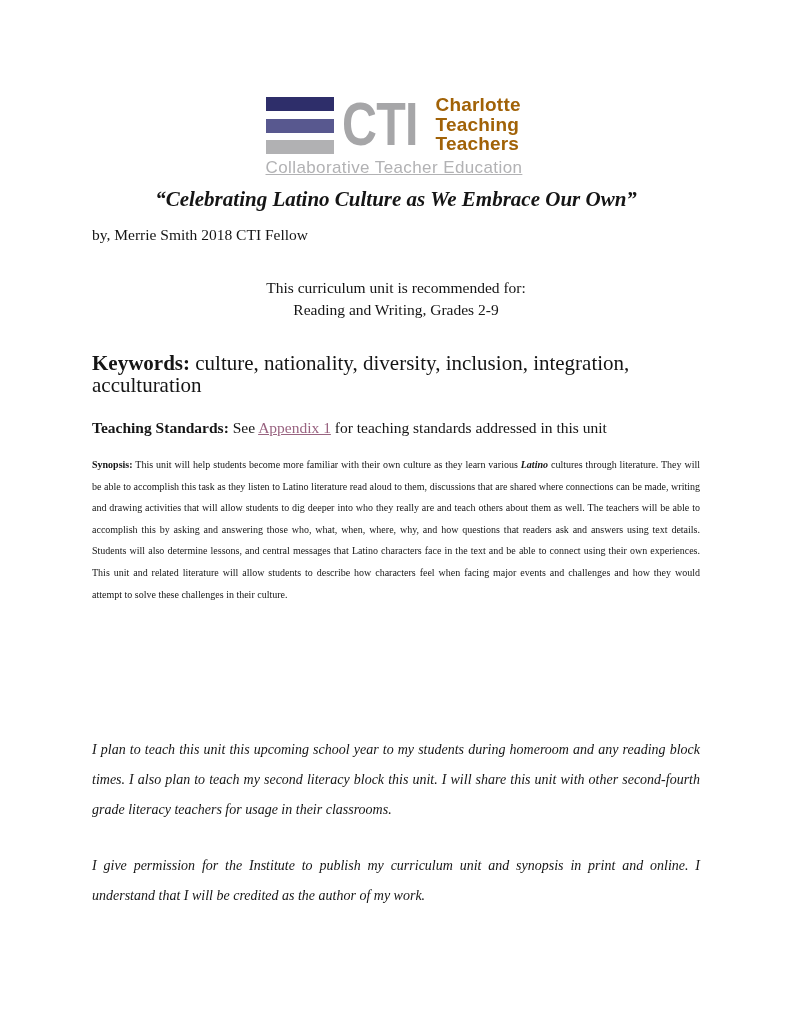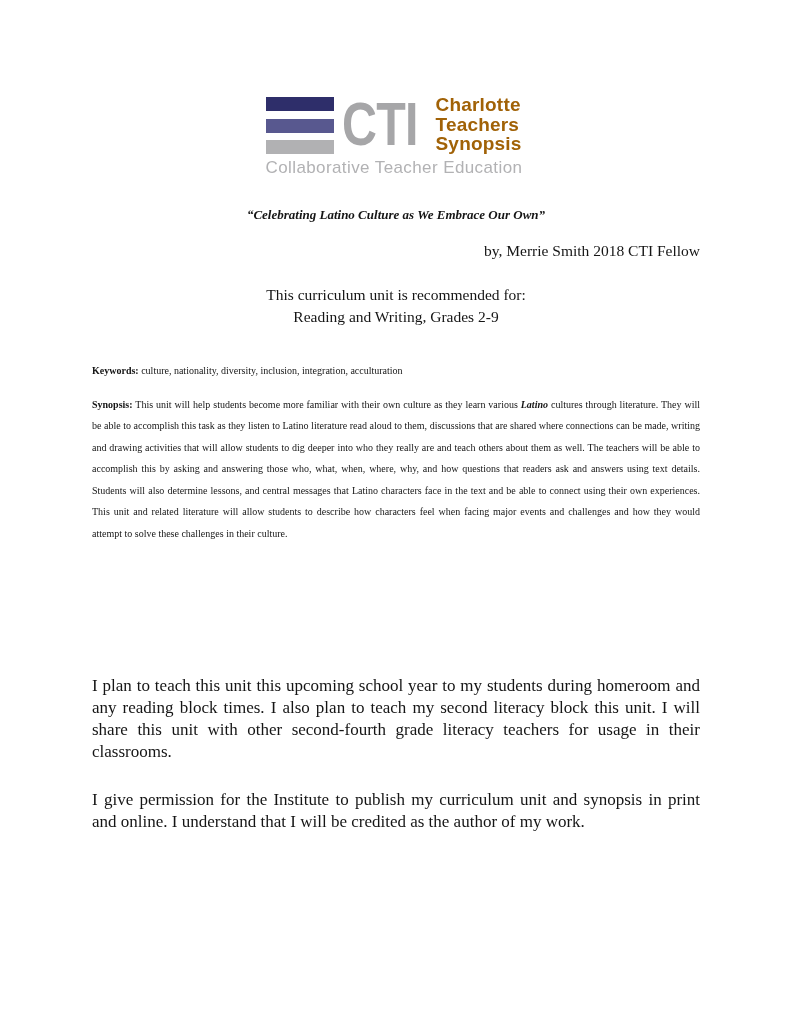--- a/index.html
+++ b/index.html
@@ -134,7 +134,7 @@
       <div class="logo-cti">CTI</div>
       <div class="logo-org">
         <div>Charlotte</div>
-        <div>Teachers</div>
+        <div>Teaching</div>
         <div>Synopsis</div>
       </div>
     </div>

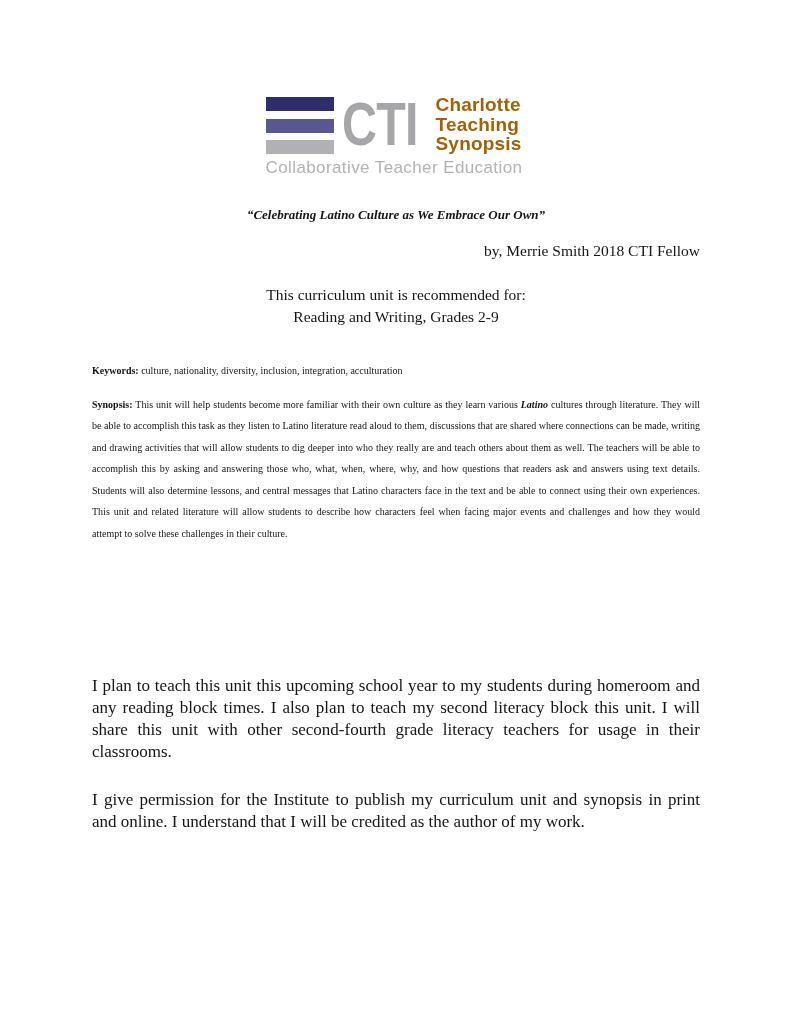--- a/index.html
+++ b/index.html
@@ -135,7 +135,7 @@
       <div class="logo-org">
         <div>Charlotte</div>
         <div>Teaching</div>
-        <div>Synopsis</div>
+        <div>Teachers</div>
       </div>
     </div>
     <div class="logo-tagline">Collaborative Teacher Education</div>

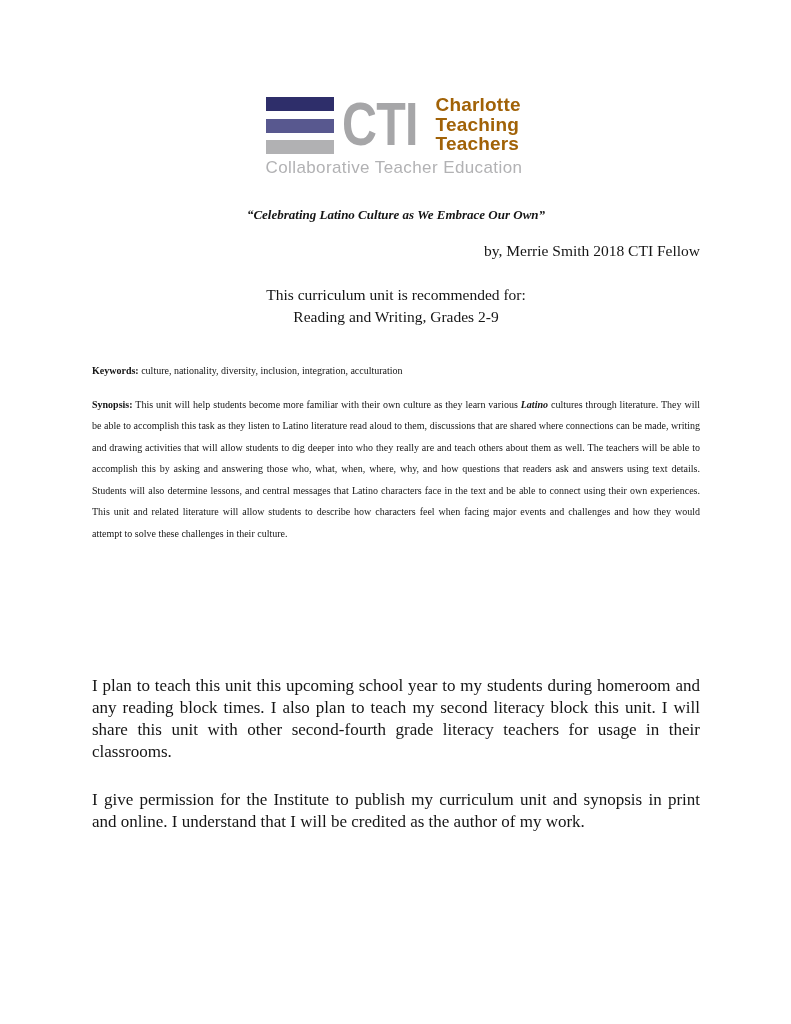--- a/index.html
+++ b/index.html
@@ -66,6 +66,7 @@
     white-space: nowrap;
     text-align: right;
     width: 256px;
+    text-decoration: underline;
   }
 
   

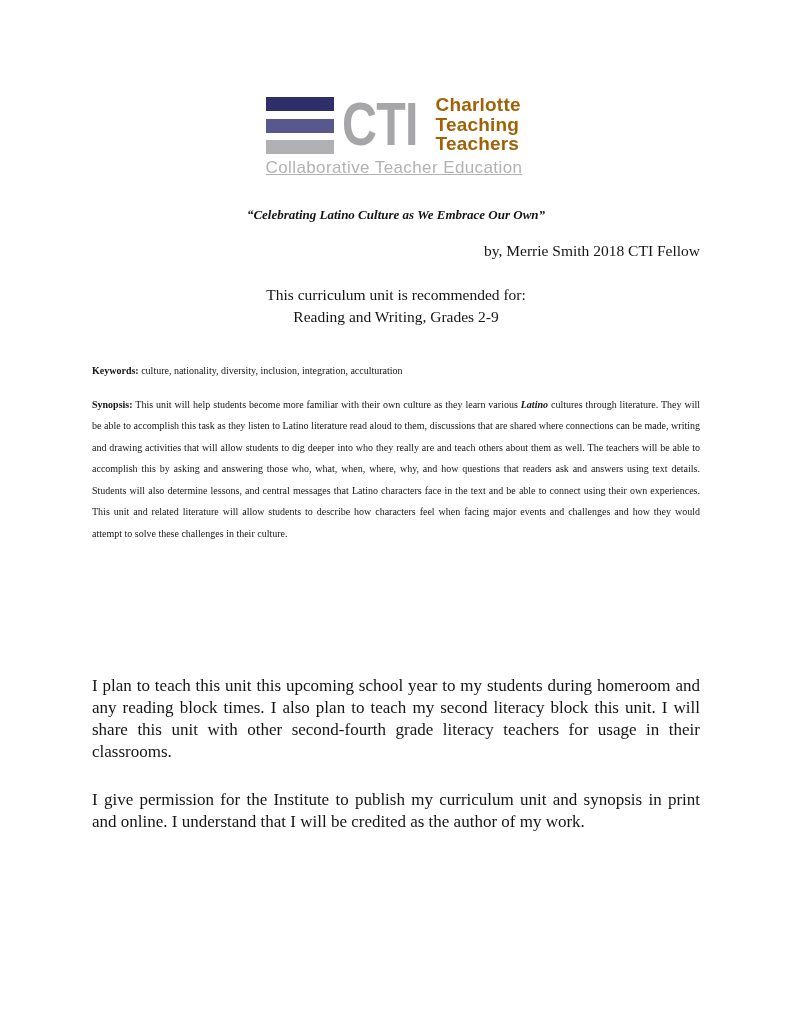--- a/index.html
+++ b/index.html
@@ -71,11 +71,11 @@
 
   
   .doc-title {
-    margin-top: 26px;
+    margin-top: 10px;
     text-align: center;
     font-weight: 700;
     font-style: italic;
-    font-size: 13px;
+    font-size: 21px;
     line-height: 22px;
   }
   .byline {

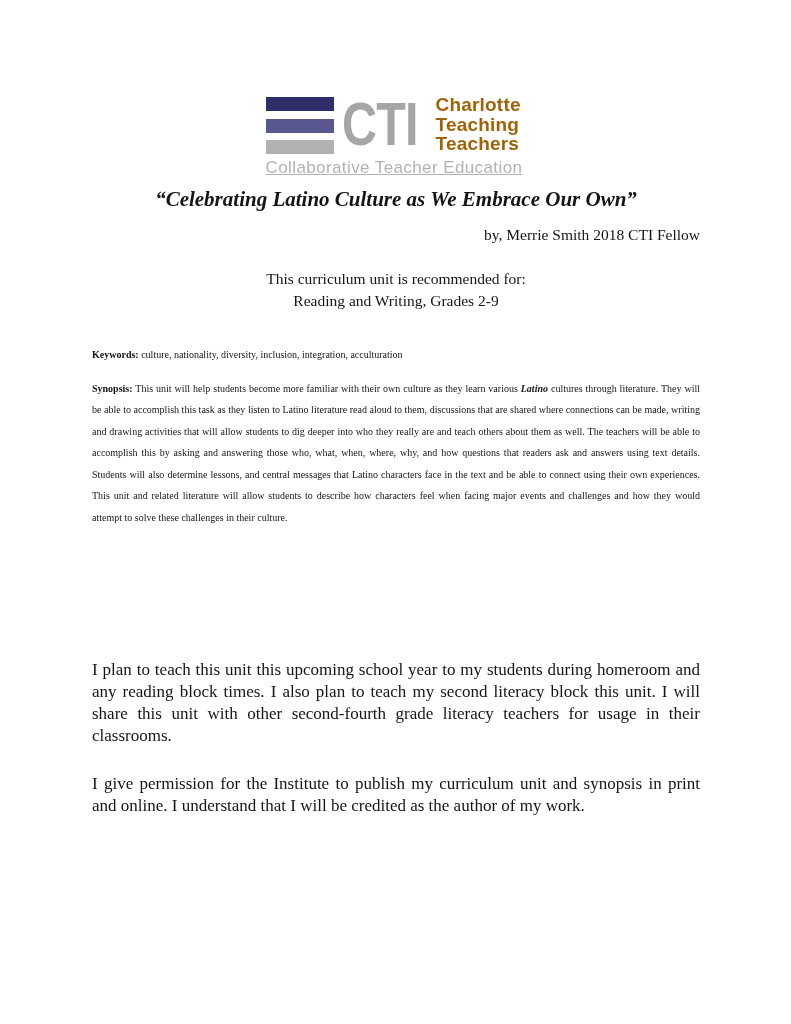--- a/index.html
+++ b/index.html
@@ -80,7 +80,7 @@
   }
   .byline {
     margin-top: 14px;
-    text-align: right;
+    text-align: left;
     font-size: 15.5px;
     line-height: 22px;
   }

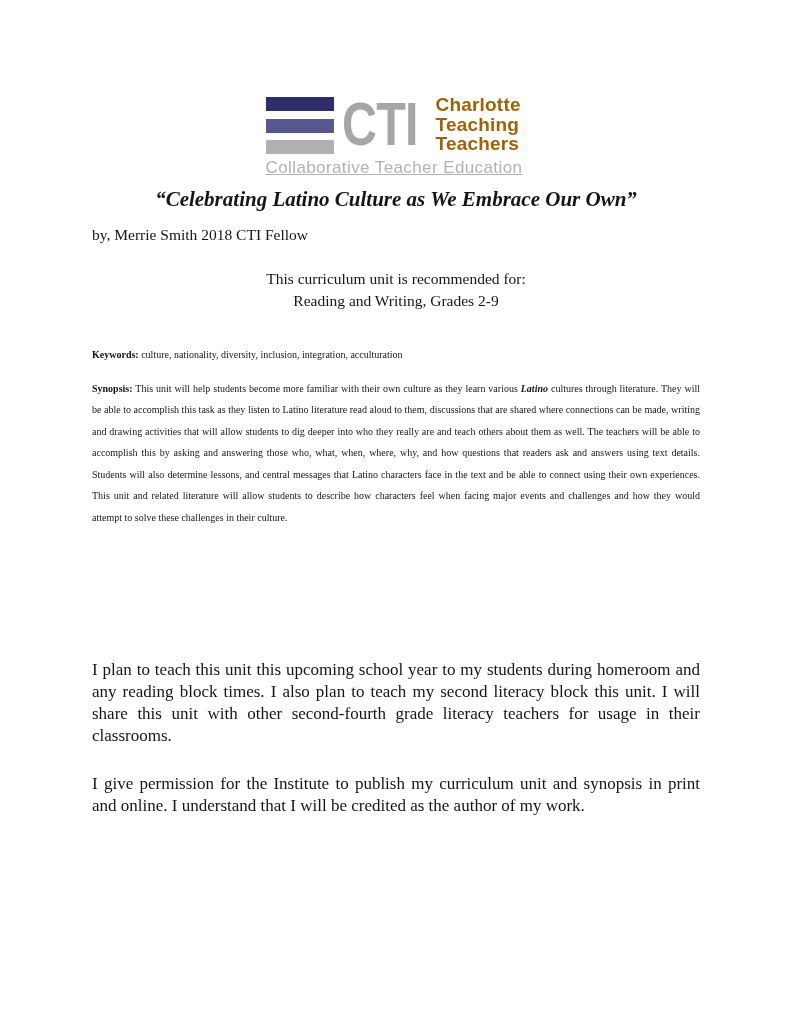--- a/index.html
+++ b/index.html
@@ -85,7 +85,7 @@
     line-height: 22px;
   }
   .recommended {
-    margin-top: 22px;
+    margin-top: 31px;
     text-align: center;
     font-size: 15.5px;
     line-height: 22px;

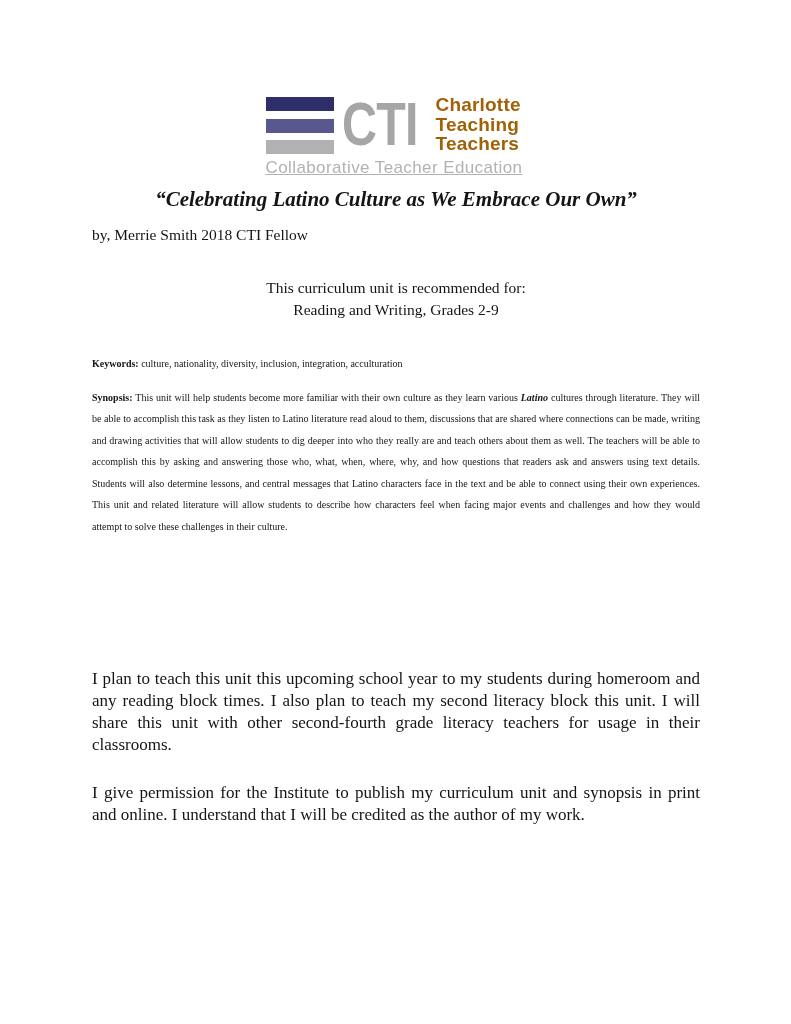--- a/index.html
+++ b/index.html
@@ -92,7 +92,7 @@
   }
   .keywords-line {
     margin-top: 32px;
-    font-size: 10px;
+    font-size: 21px;
     line-height: 21.5px;
   }
   .standards-line {

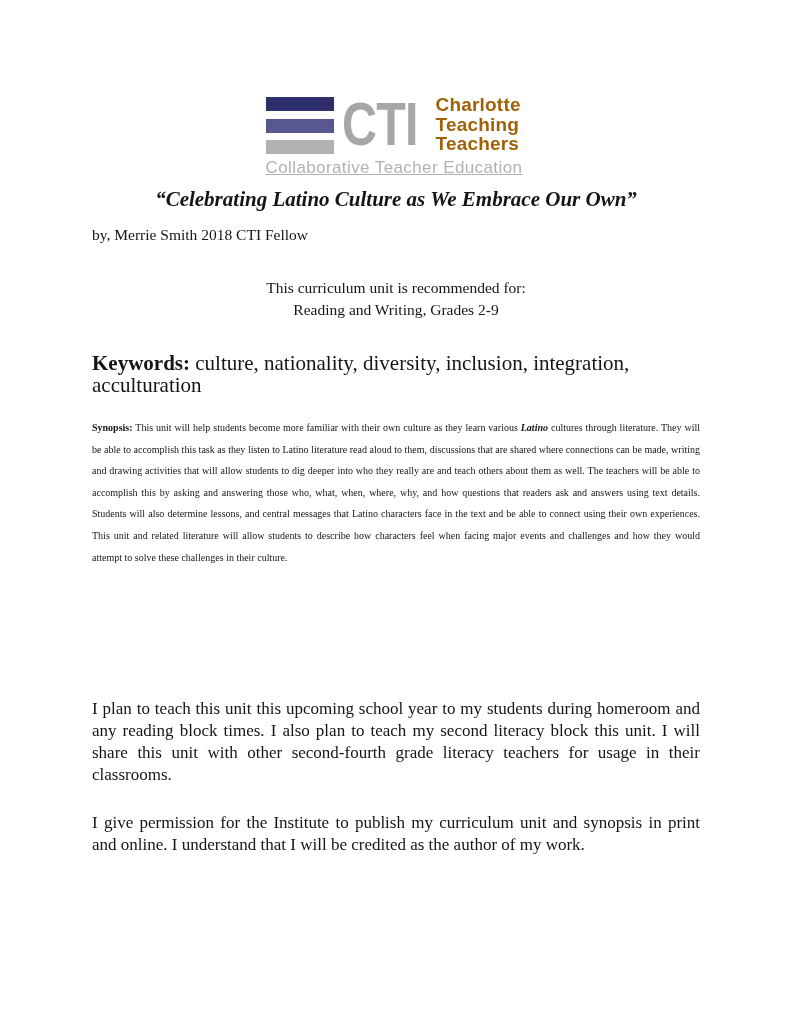--- a/index.html
+++ b/index.html
@@ -159,6 +159,7 @@
 
     <p class="keywords-line"><b class="inline-label">Keywords:</b> <span>culture, nationality, diversity, inclusion, integration, acculturation</span></p>
 
+    <p class="standards-line"><b class="inline-label">Teaching Standards:</b> <span>See</span> <a id="appendix-link" style="color: rgb(153, 99, 128);">Appendix 1</a> <span>for teaching standards addressed in this unit</span></p>
 
     <div class="synopsis">
       <p><b class="inline-label">Synopsis:</b> <span>This unit will help students become more familiar with their own culture as they learn various</span> <b><i>Latino</i></b> <span>cultures through literature. They will be able to accomplish this task as they listen to Latino literature read aloud to them, discussions that are shared where connections can be made, writing and drawing activities that will allow students to dig deeper into who they really are and teach others about them as well. The teachers will be able to accomplish this by asking and answering those who, what, when, where, why, and how questions that readers ask and answers using text details.  Students will also determine lessons, and central messages that Latino characters face in the text and be able to connect using their own experiences. This unit and related literature will allow students to describe how characters feel when facing major events and challenges and how they would attempt to solve these challenges in their culture.</span></p>

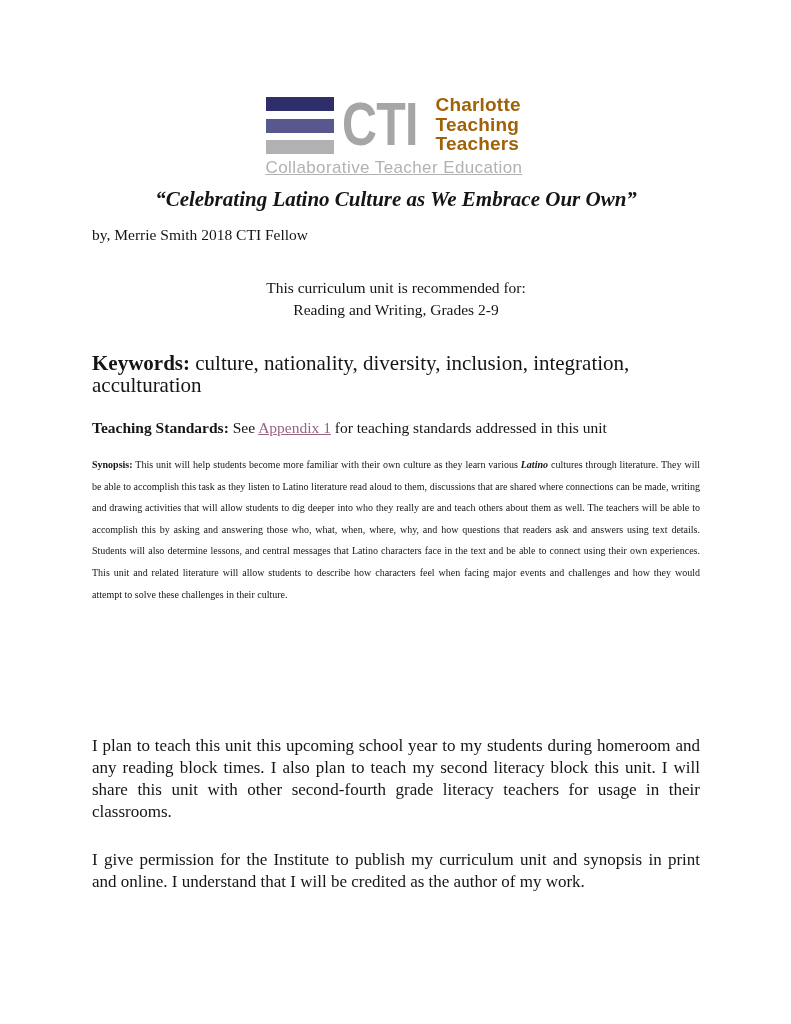--- a/index.html
+++ b/index.html
@@ -112,8 +112,9 @@
   }
   .synopsis p { margin: 0; }
   .statement {
-    font-size: 17px;
-    line-height: 22px;
+    font-style: italic;
+    font-size: 14px;
+    line-height: 30px;
     text-align: justify;
   }
   .statement.plan { margin-top: 130px; }

